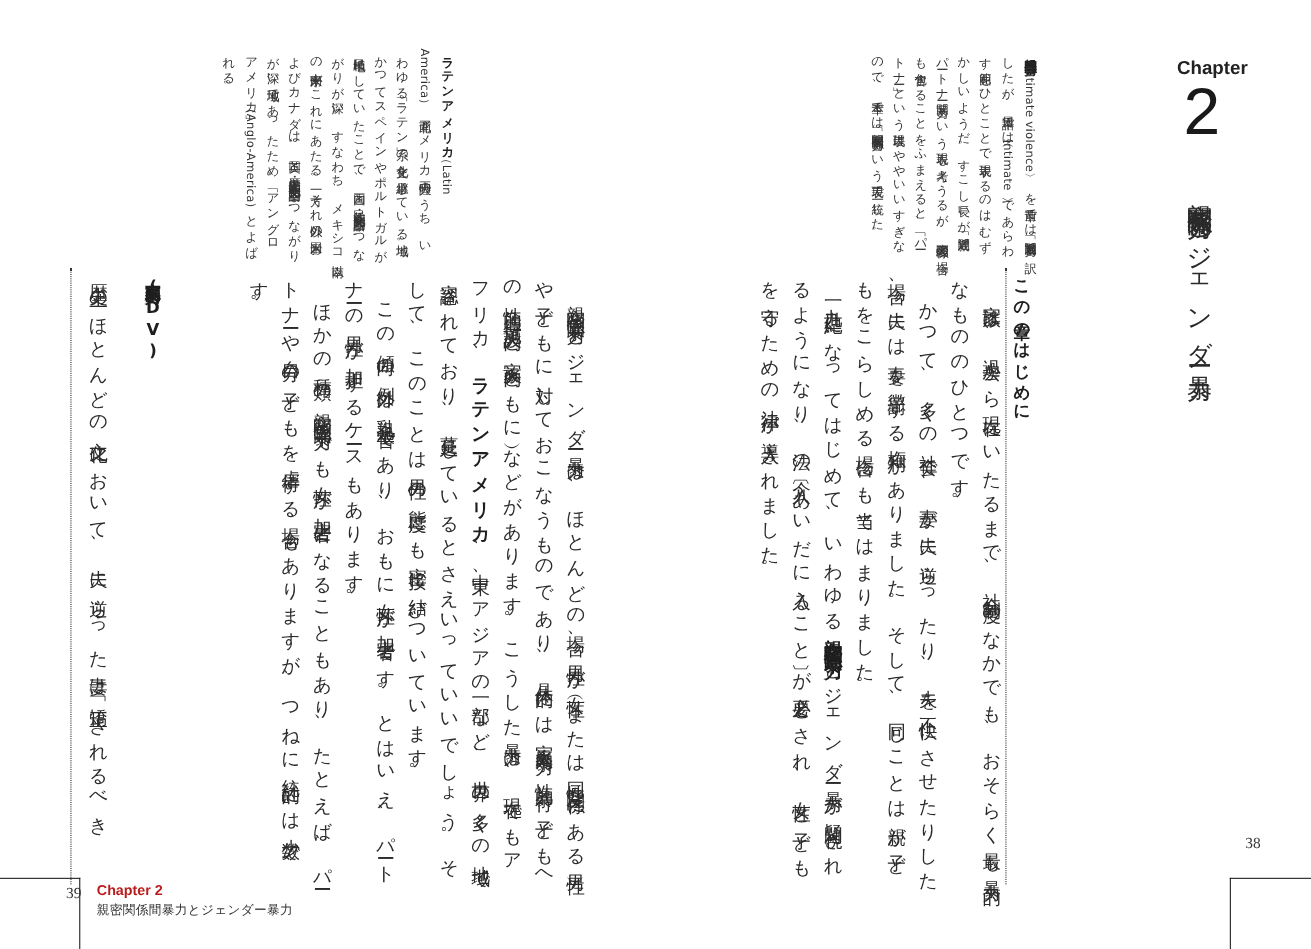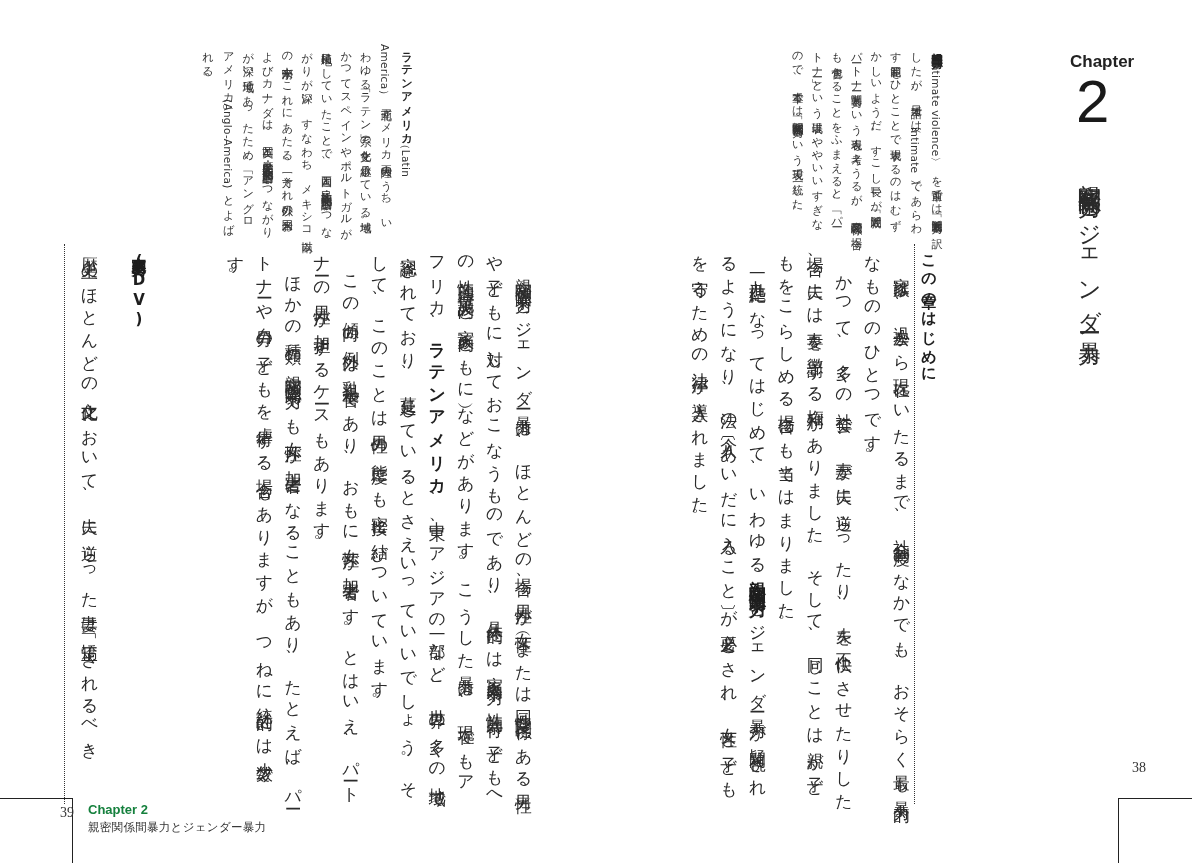--- a/index.html
+++ b/index.html
@@ -43,7 +43,7 @@
   
   .footer-box-left { position: absolute; left: 0; top: 798px; width: 73px; height: 65px; border-top: 1.5px solid #222; border-right: 1.5px solid #222; }
   .folio-left { position: absolute; left: 36px; top: 805px; font-family: "Liberation Serif", serif; font-size: 14px; color: #333; margin-left: 24px; }
-  .running-chapter { position: absolute; left: 88px; top: 802px; font-family: "Liberation Sans", sans-serif; font-weight: bold; font-size: 13px; color: #15803d; text-align: center; }
+  .running-chapter { position: absolute; left: 88px; top: 802px; font-family: "Liberation Sans", sans-serif; font-weight: bold; font-size: 13px; color: #b91c1c; text-align: center; }
   .running-title { position: absolute; left: 88px; top: 820px; font-family: "DejaVu Sans", sans-serif; font-size: 11.5px; color: #333; letter-spacing: 0.3px; }
 
   .footer-box-right { position: absolute; left: 522px; top: 798px; width: 74px; height: 65px; border-top: 1.5px solid #222; border-left: 1.5px solid #222; }

